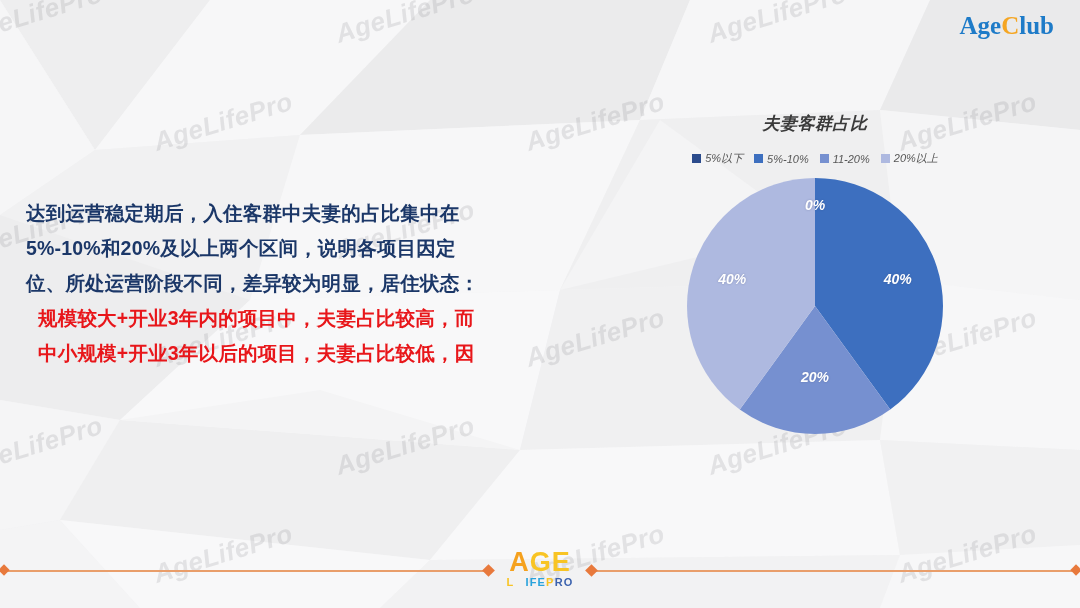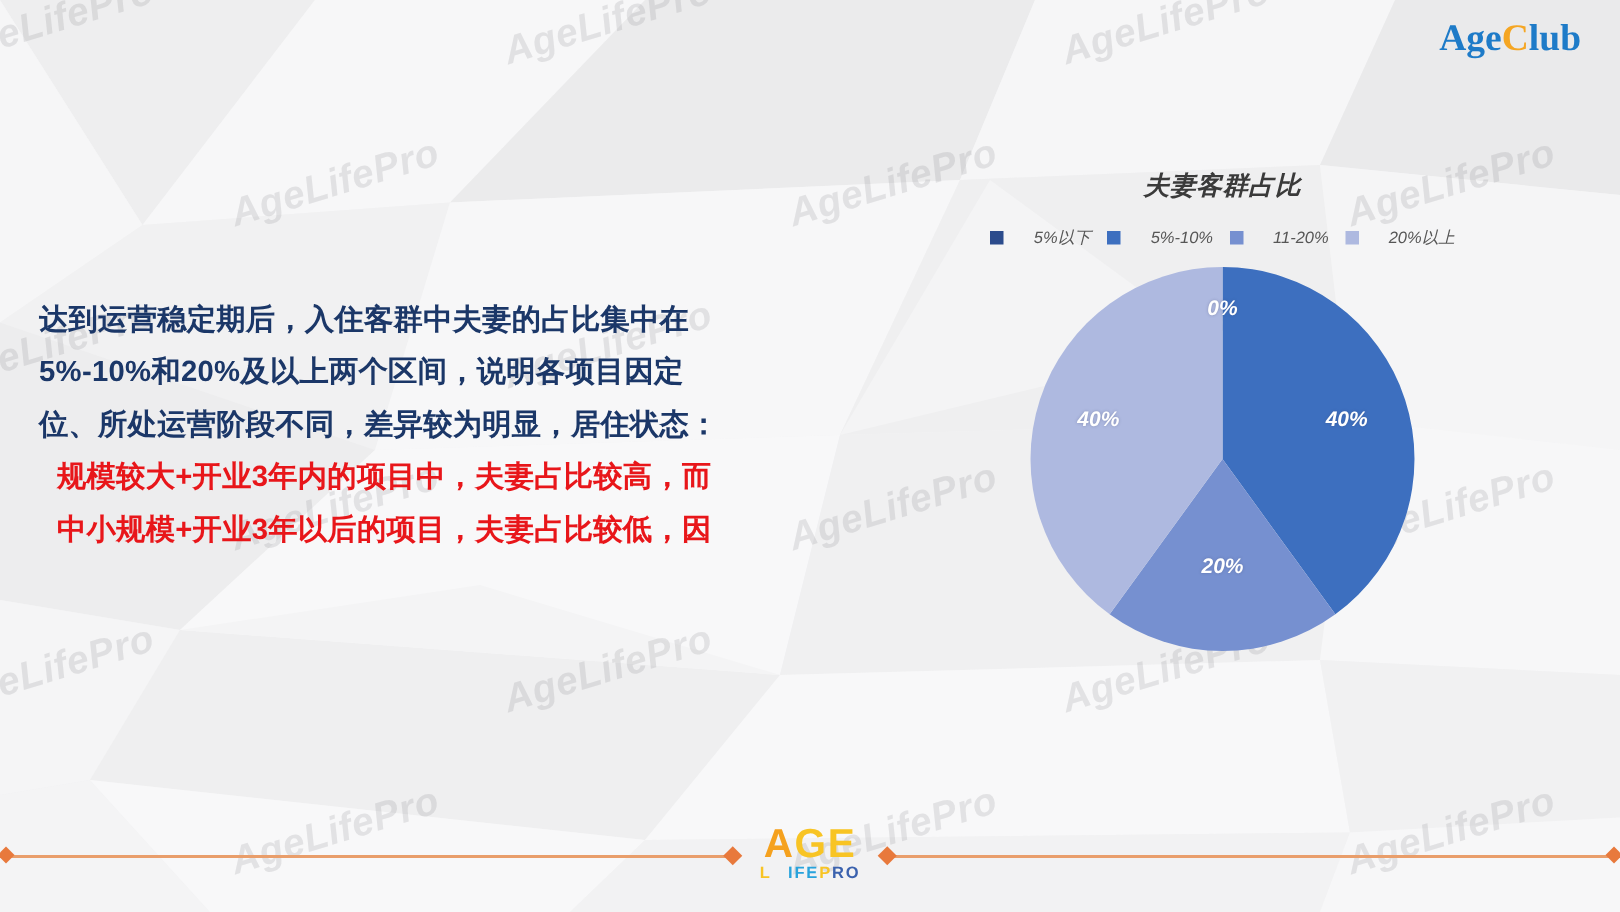--- a/index.html
+++ b/index.html
@@ -106,7 +106,7 @@
   .legend-item {
     display: flex;
     align-items: center;
-    gap: 20px;
+    gap: 4px;
     font-size: 11px;
     color: #565656;
     white-space: nowrap;

